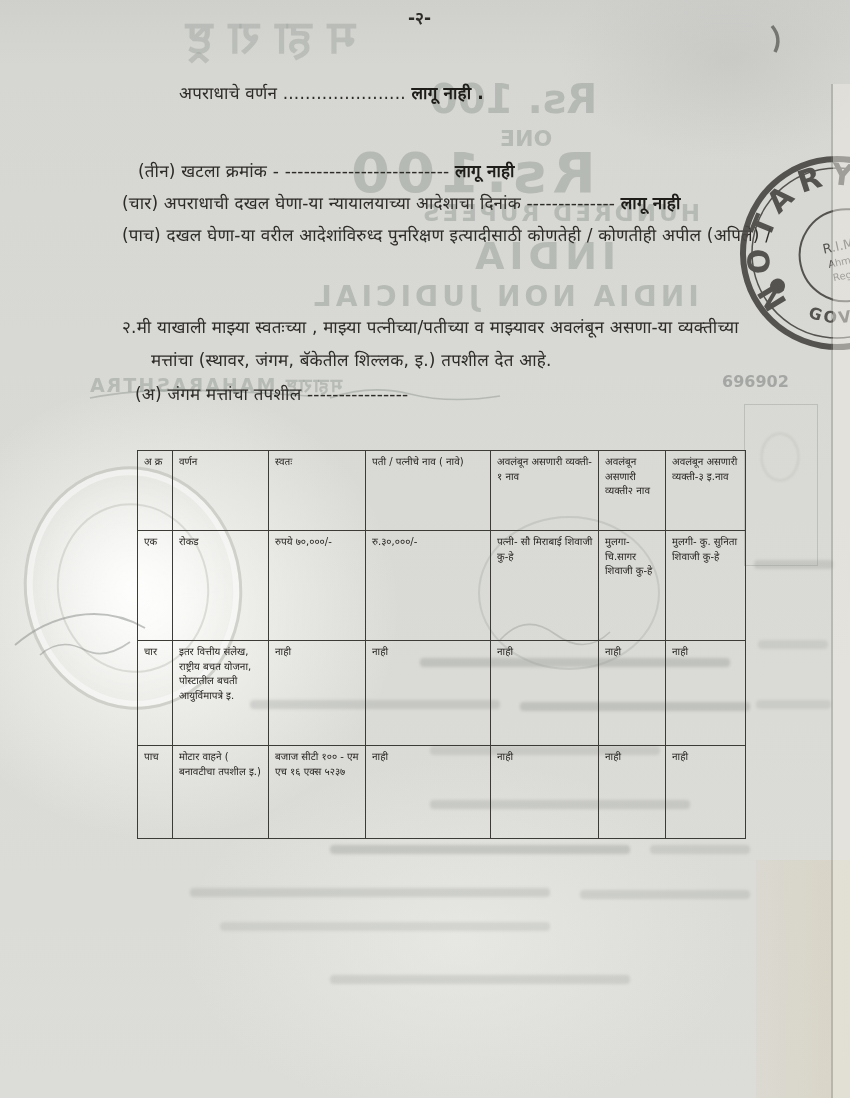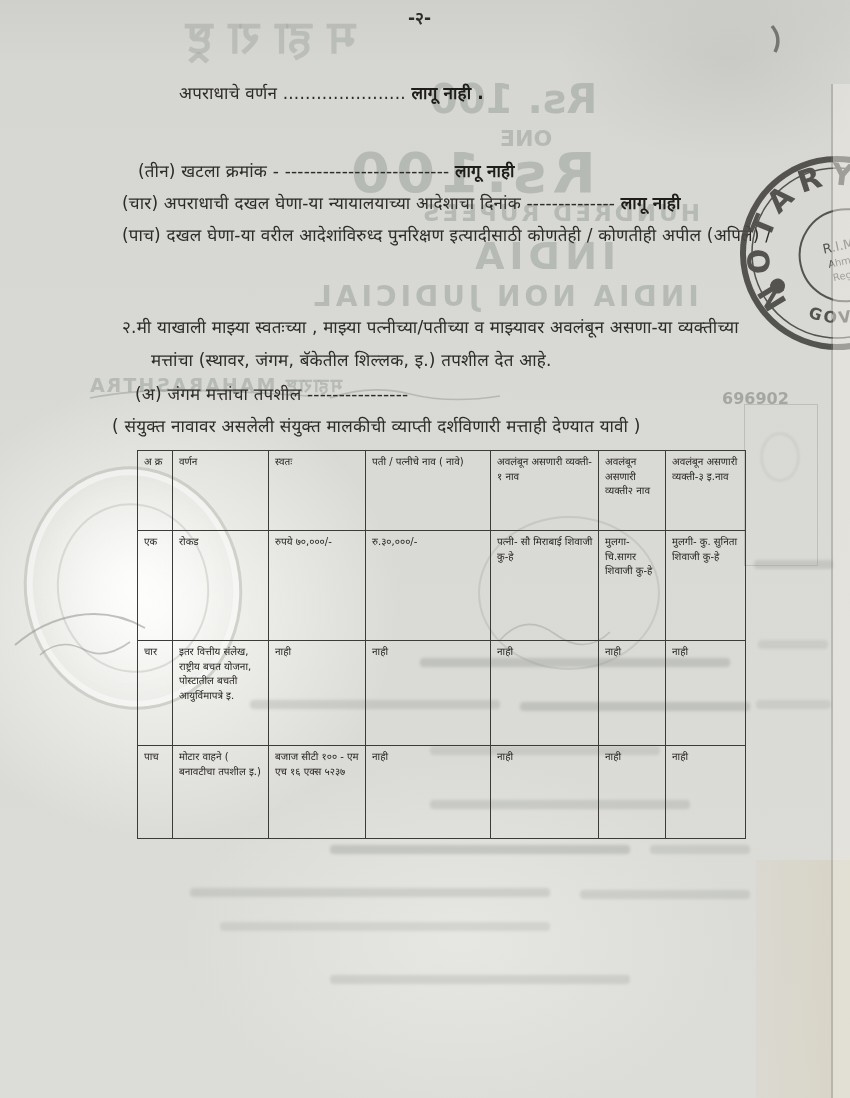--- a/index.html
+++ b/index.html
@@ -48,7 +48,7 @@
   .ghost{position:absolute;transform:scaleX(-1);color:rgba(146,154,148,0.48);
     font-weight:bold;white-space:nowrap;z-index:1;pointer-events:none;}
   .ghost-plain{position:absolute;color:rgba(120,126,122,0.55);white-space:nowrap;
-    z-index:1;pointer-events:none;margin-top:17px;}
+    z-index:1;pointer-events:none;}
   .bleed{position:absolute;height:9px;border-radius:4px;z-index:1;
     background:rgba(150,156,150,0.38);filter:blur(1.6px);pointer-events:none;}
   .ghost-circle{position:absolute;border-radius:50%;z-index:1;pointer-events:none;

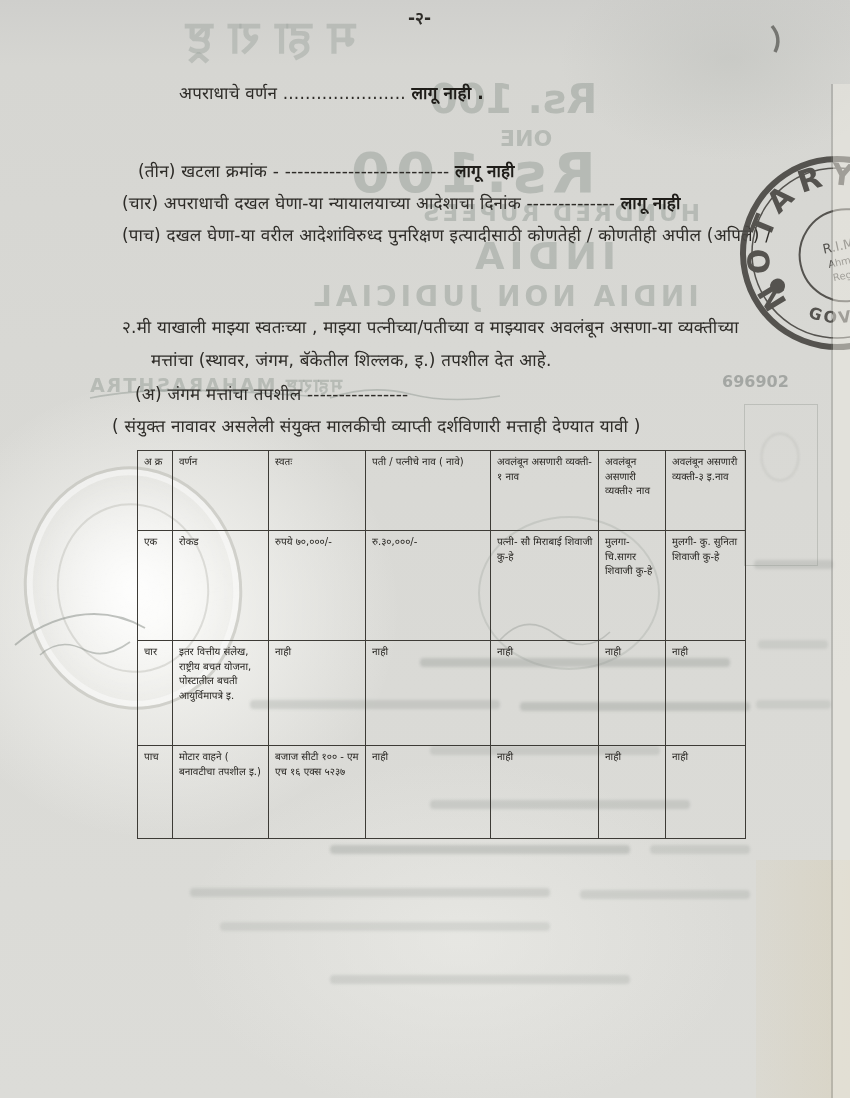--- a/index.html
+++ b/index.html
@@ -143,7 +143,6 @@
   <div class="doc-line" style="left:122px;top:316px;">२.मी याखाली माझ्या स्वतःच्या , माझ्या पत्नीच्या/पतीच्या व माझ्यावर अवलंबून असणा-या व्यक्तीच्या</div>
   <div class="doc-line" style="left:122px;top:349px;margin-left:29px;">मत्तांचा (स्थावर, जंगम, बॅकेतील शिल्लक, इ.) तपशील देत आहे.</div>
   <div class="doc-line" style="left:105px;top:383px;margin-left:30px;">(अ) जंगम मत्तांचा तपशील ----------------</div>
-  <div class="doc-line" style="left:112px;top:415px;">( संयुक्त नावावर असलेली संयुक्त मालकीची व्याप्ती दर्शविणारी मत्ताही देण्यात यावी )</div>
 
   <table id="assets-table">
     <colgroup>

